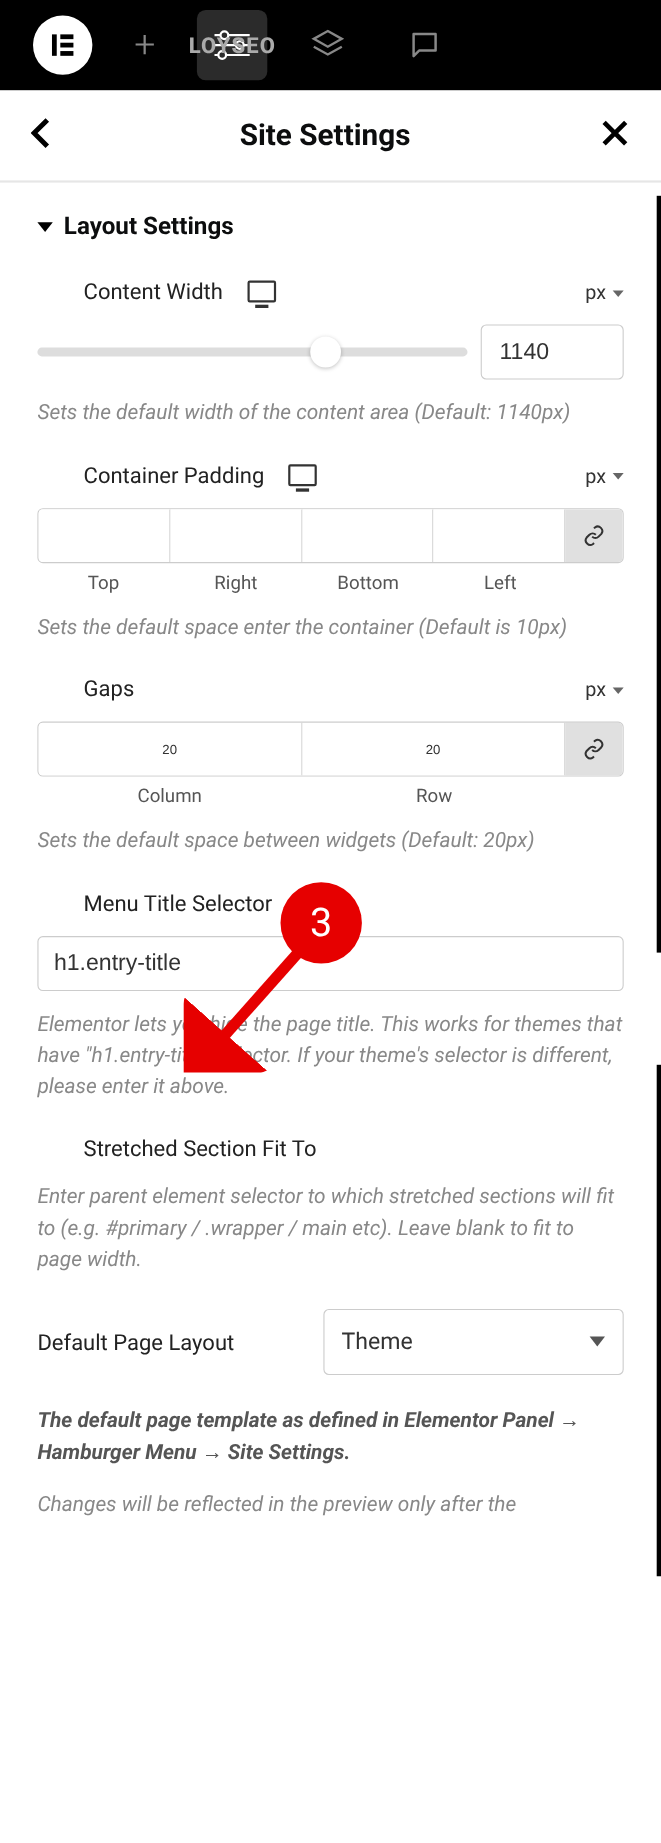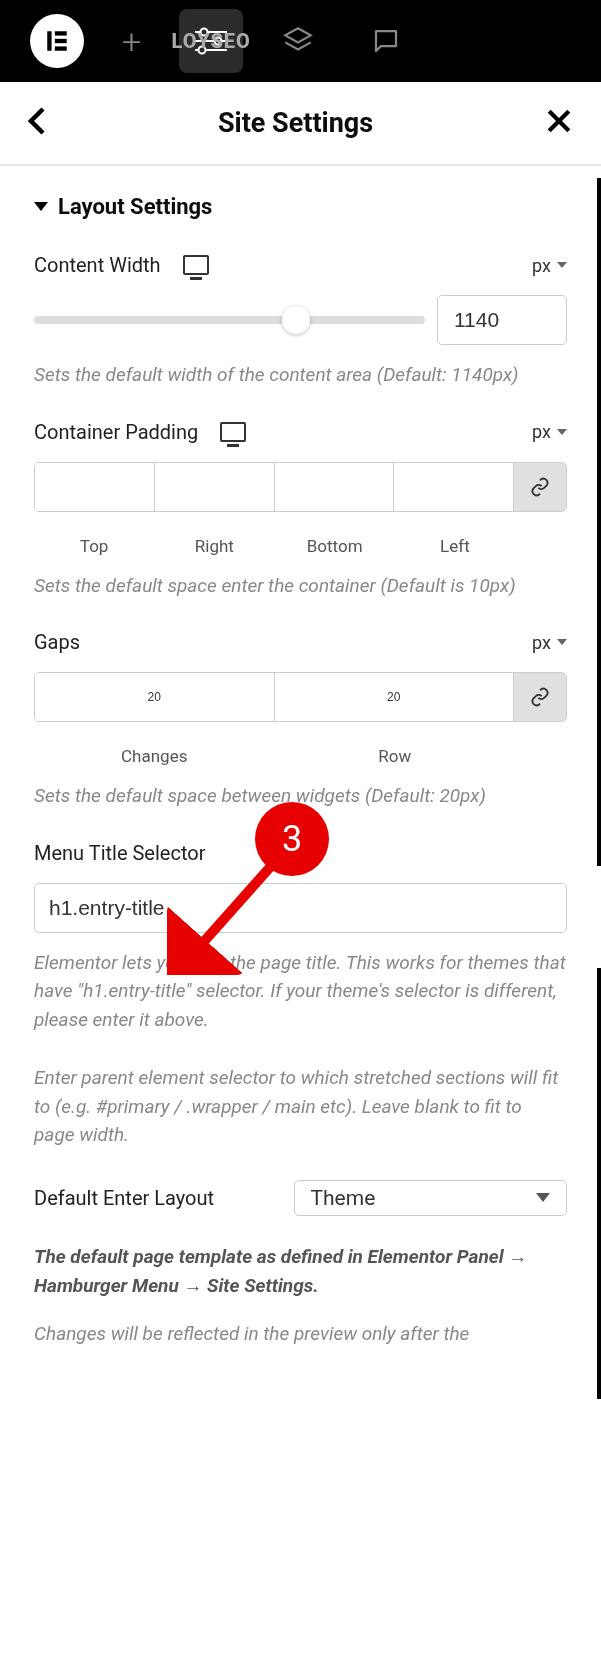--- a/index.html
+++ b/index.html
@@ -86,9 +86,10 @@
 .control { margin-bottom: 30px; }
 .control-row {
   display: flex;
-  align-items: center;
+  align-items: flex-end;
   justify-content: space-between;
   margin-bottom: 18px;
+  margin-left: 42px;
 }
 .control-label {
   font-size: 20px;

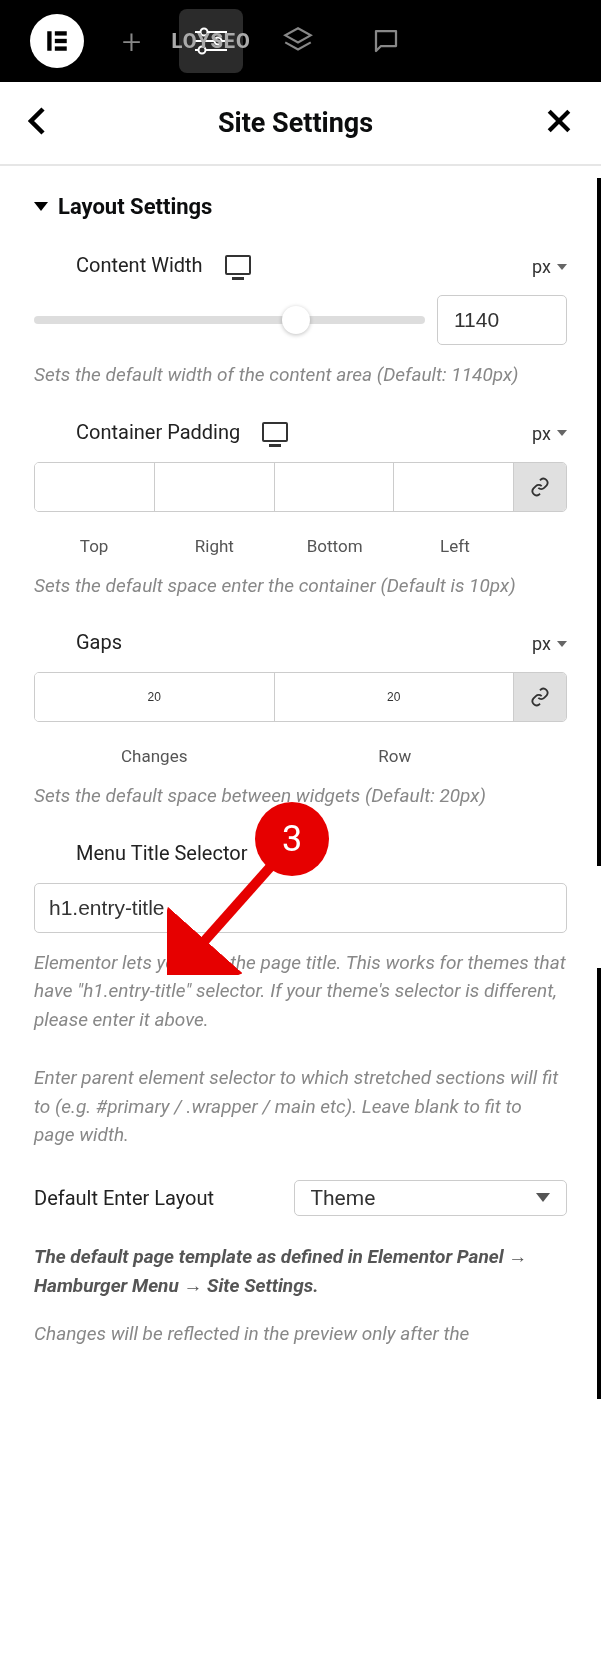--- a/index.html
+++ b/index.html
@@ -207,7 +207,7 @@
 }
 .sub-labels {
   display: flex;
-  margin-top: 24px;
+  margin-top: 8px;
   font-size: 17px;
   color: #555;
 }

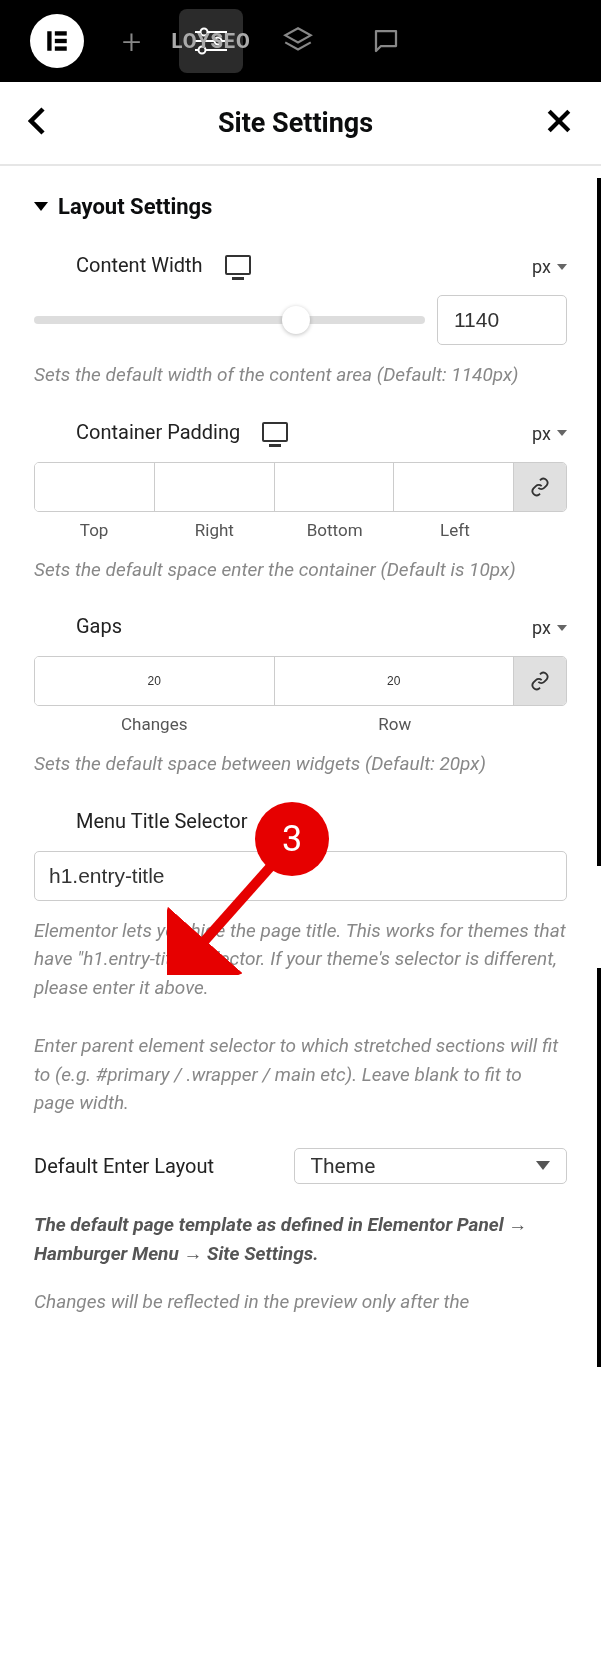--- a/index.html
+++ b/index.html
@@ -409,7 +409,7 @@
       </div>
     </div>
     <div class="sub-labels">
-      <span>Changes</span>
+      <span>Column</span>
       <span>Row</span>
       <span class="spacer"></span>
     </div>

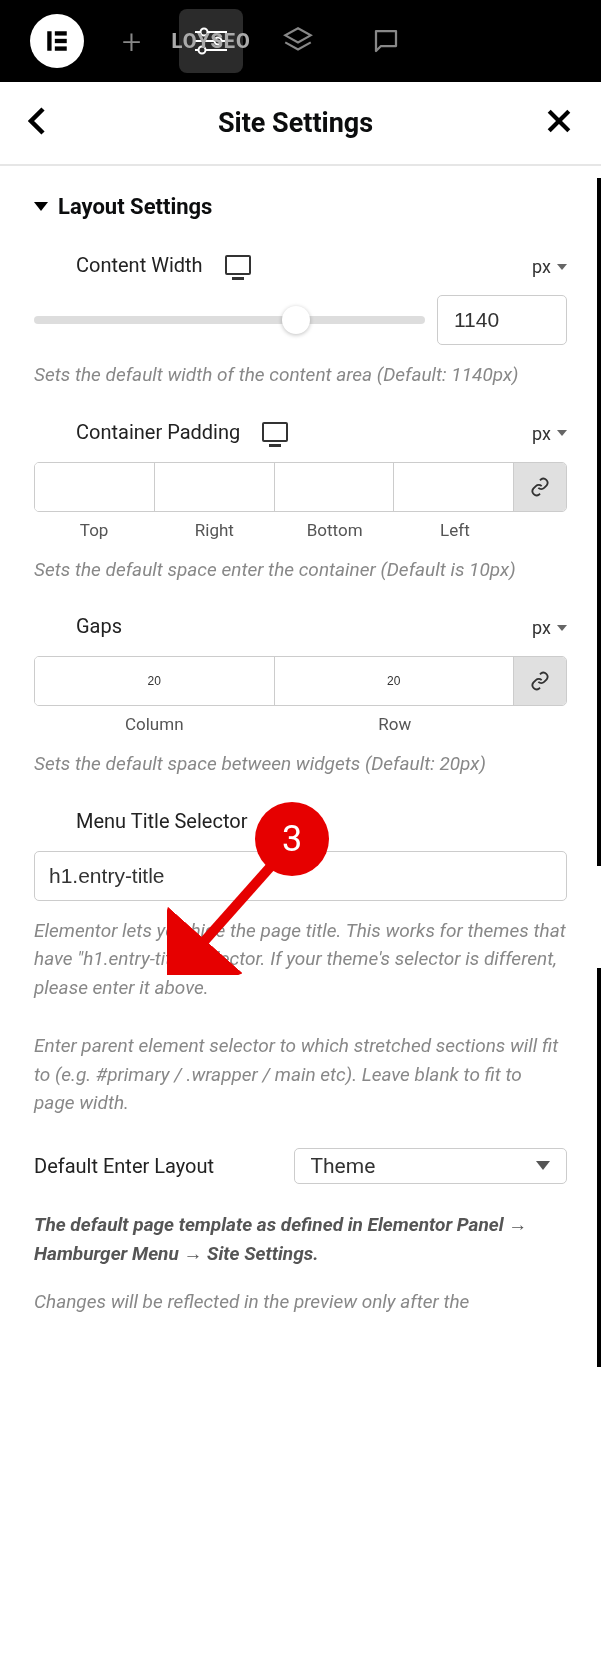--- a/index.html
+++ b/index.html
@@ -425,6 +425,9 @@
   </div>
 
   <div class="control">
+    <div class="control-row">
+      <span class="control-label">Stretched Section Fit To</span>
+    </div>
     <div class="description">Enter parent element selector to which stretched sections will fit to (e.g. #primary / .wrapper / main etc). Leave blank to fit to page width.</div>
   </div>
 

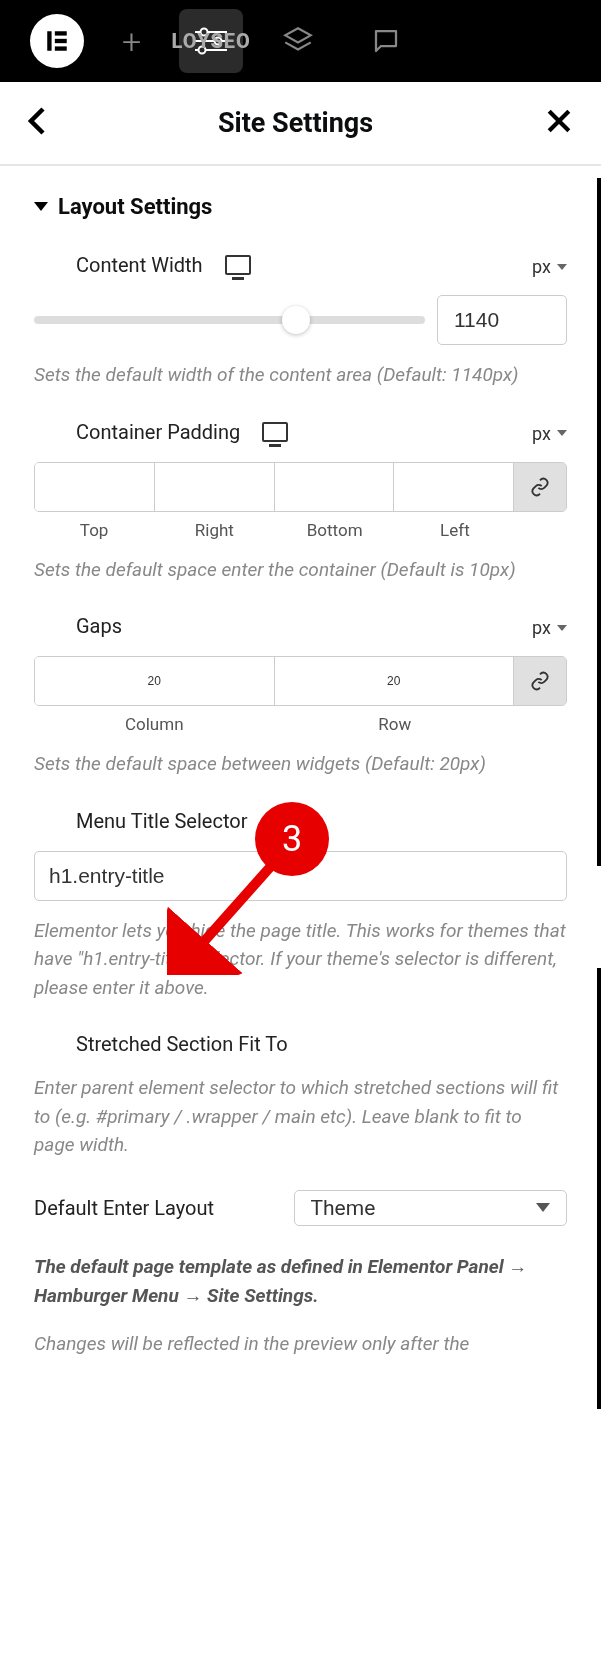--- a/index.html
+++ b/index.html
@@ -433,7 +433,7 @@
 
   <div class="control">
     <div class="select-row">
-      <span class="control-label" style="flex:1">Default Enter Layout</span>
+      <span class="control-label" style="flex:1">Default Page Layout</span>
       <div class="select-input">
         <span>Theme</span>
         <div class="select-caret"></div>

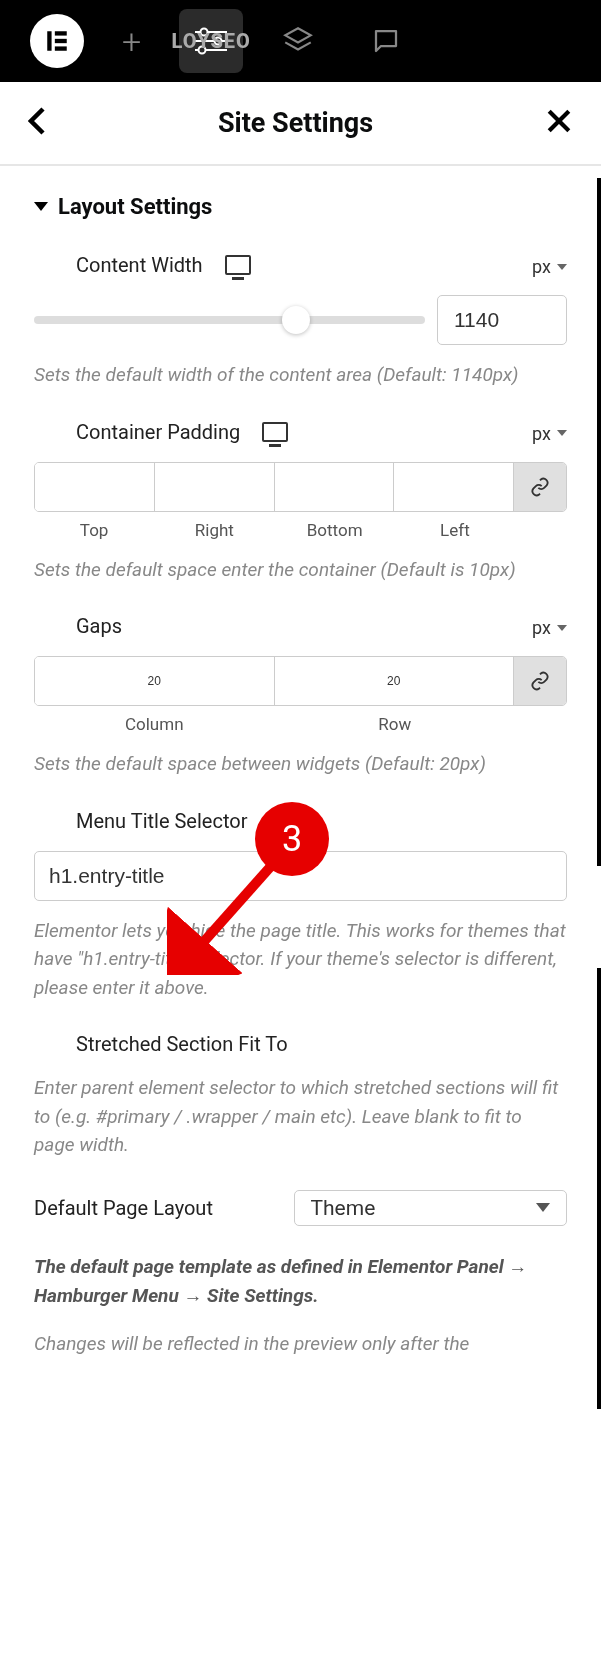--- a/index.html
+++ b/index.html
@@ -226,7 +226,7 @@
 
 .select-input {
   flex: 1;
-  height: 36px;
+  height: 60px;
   border: 1px solid #ccc;
   border-radius: 5px;
   padding: 0 16px;

